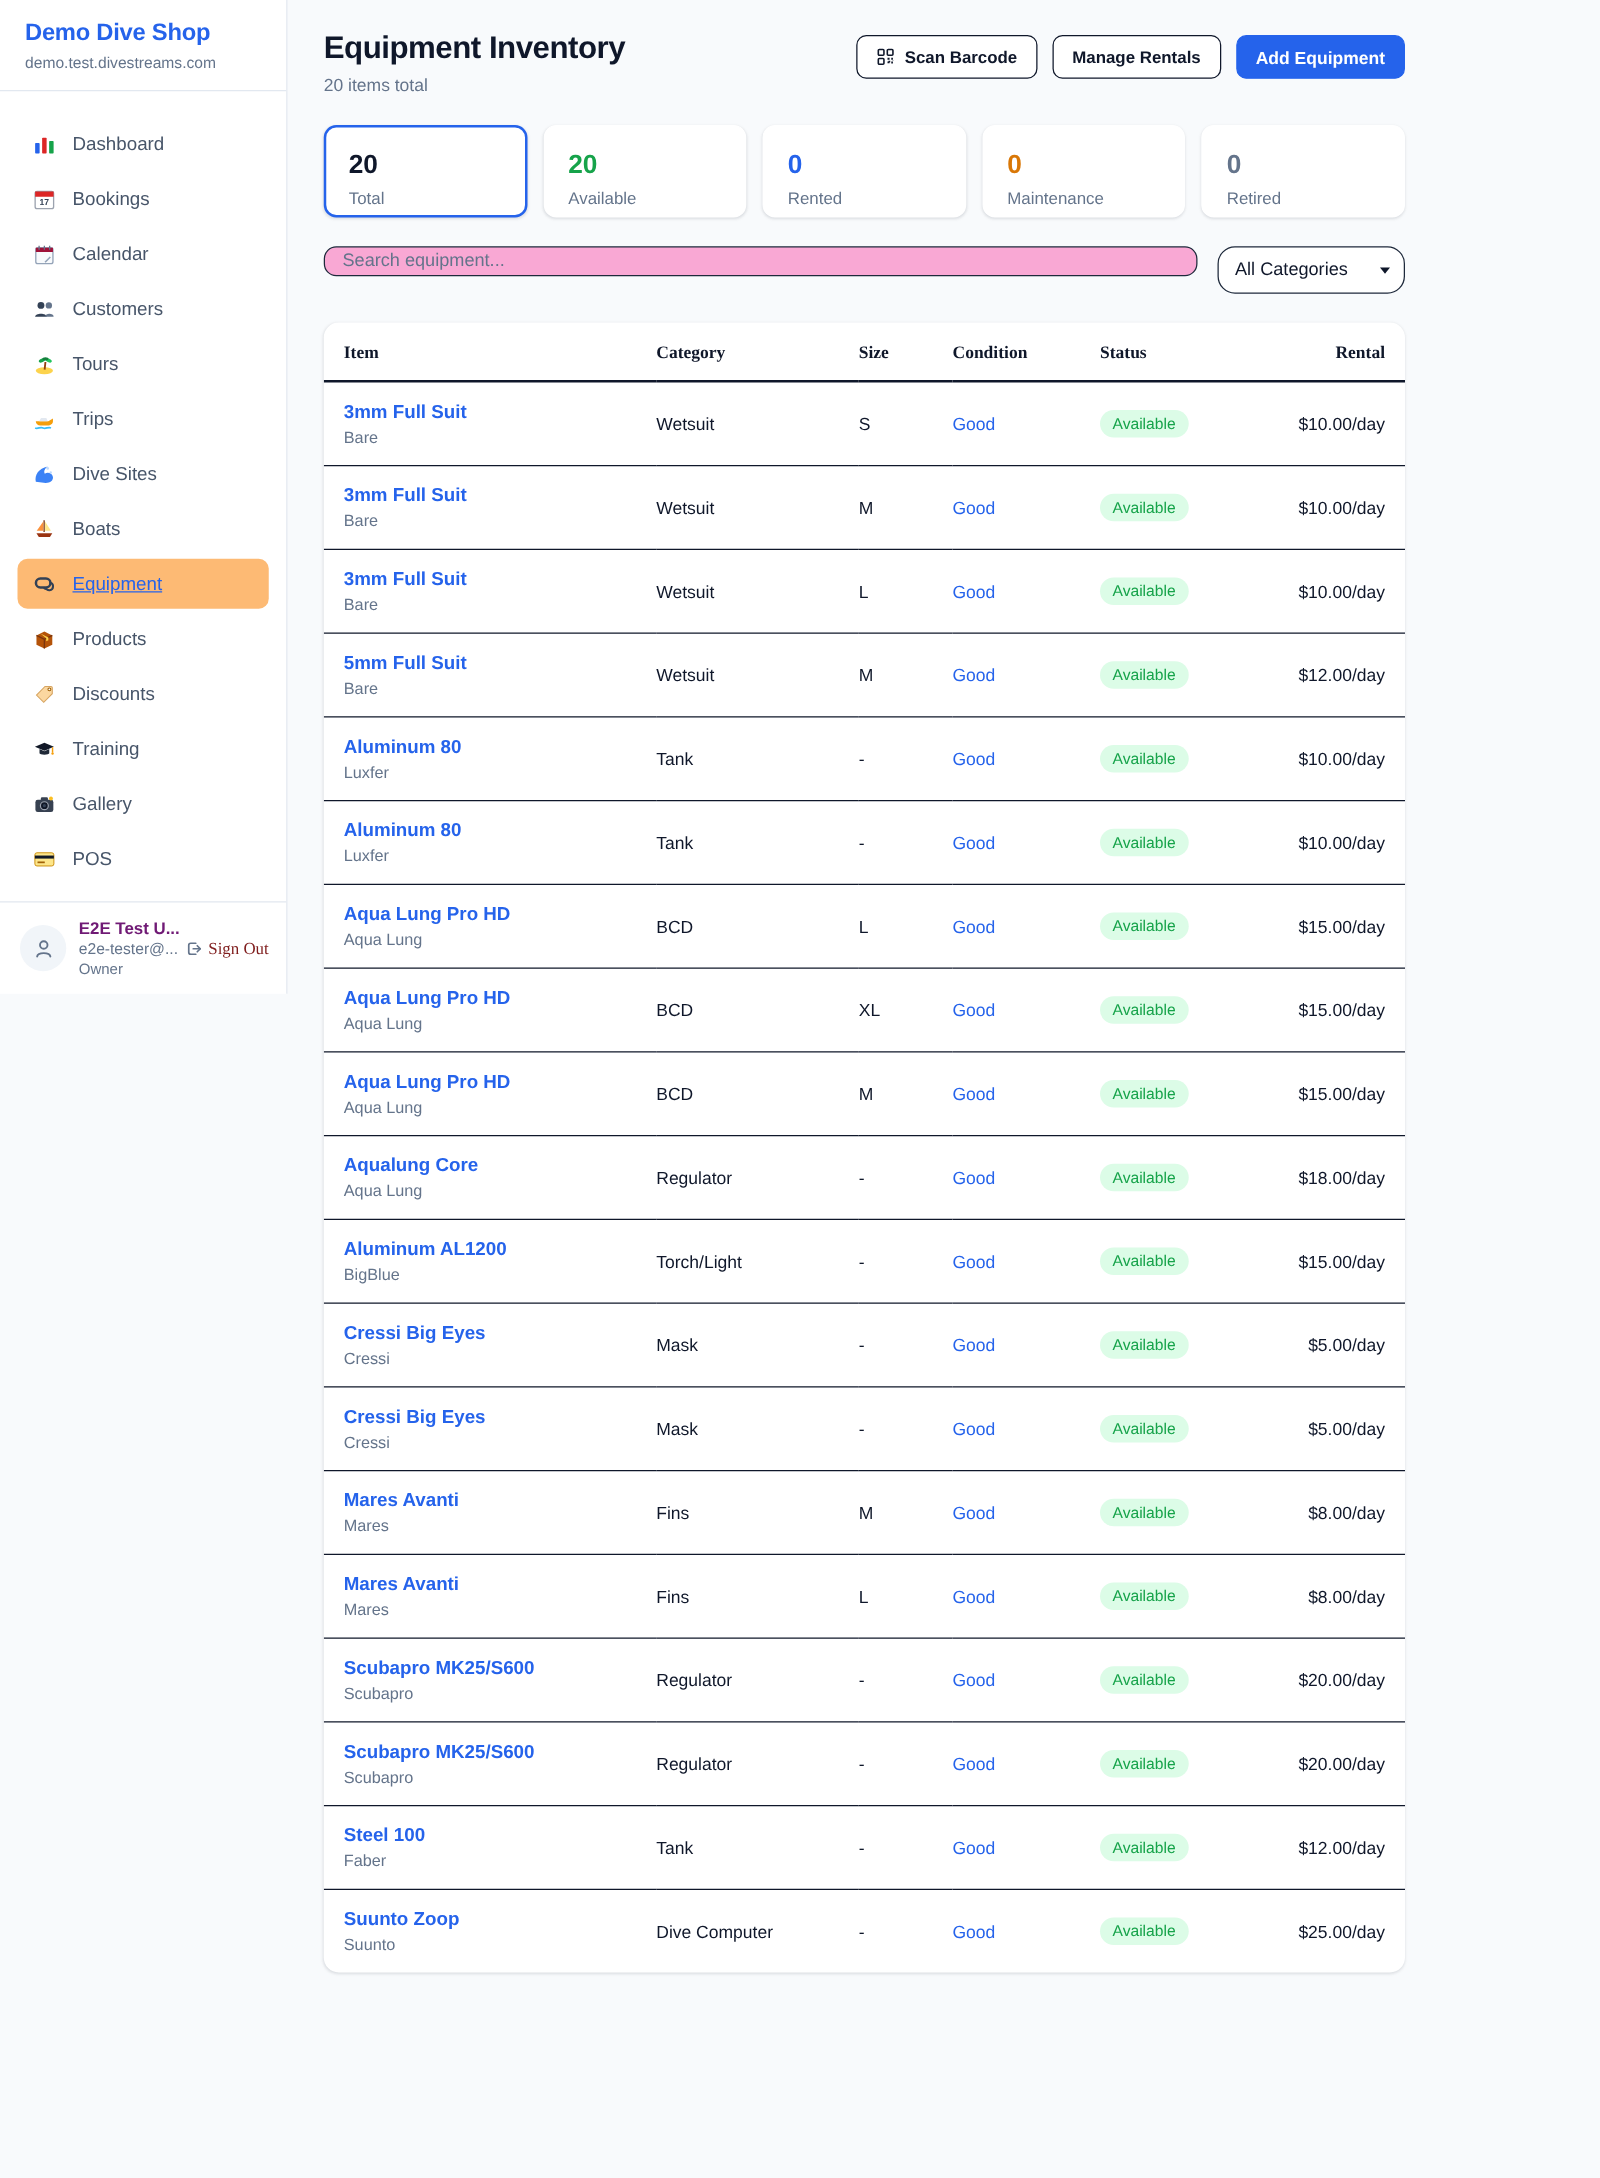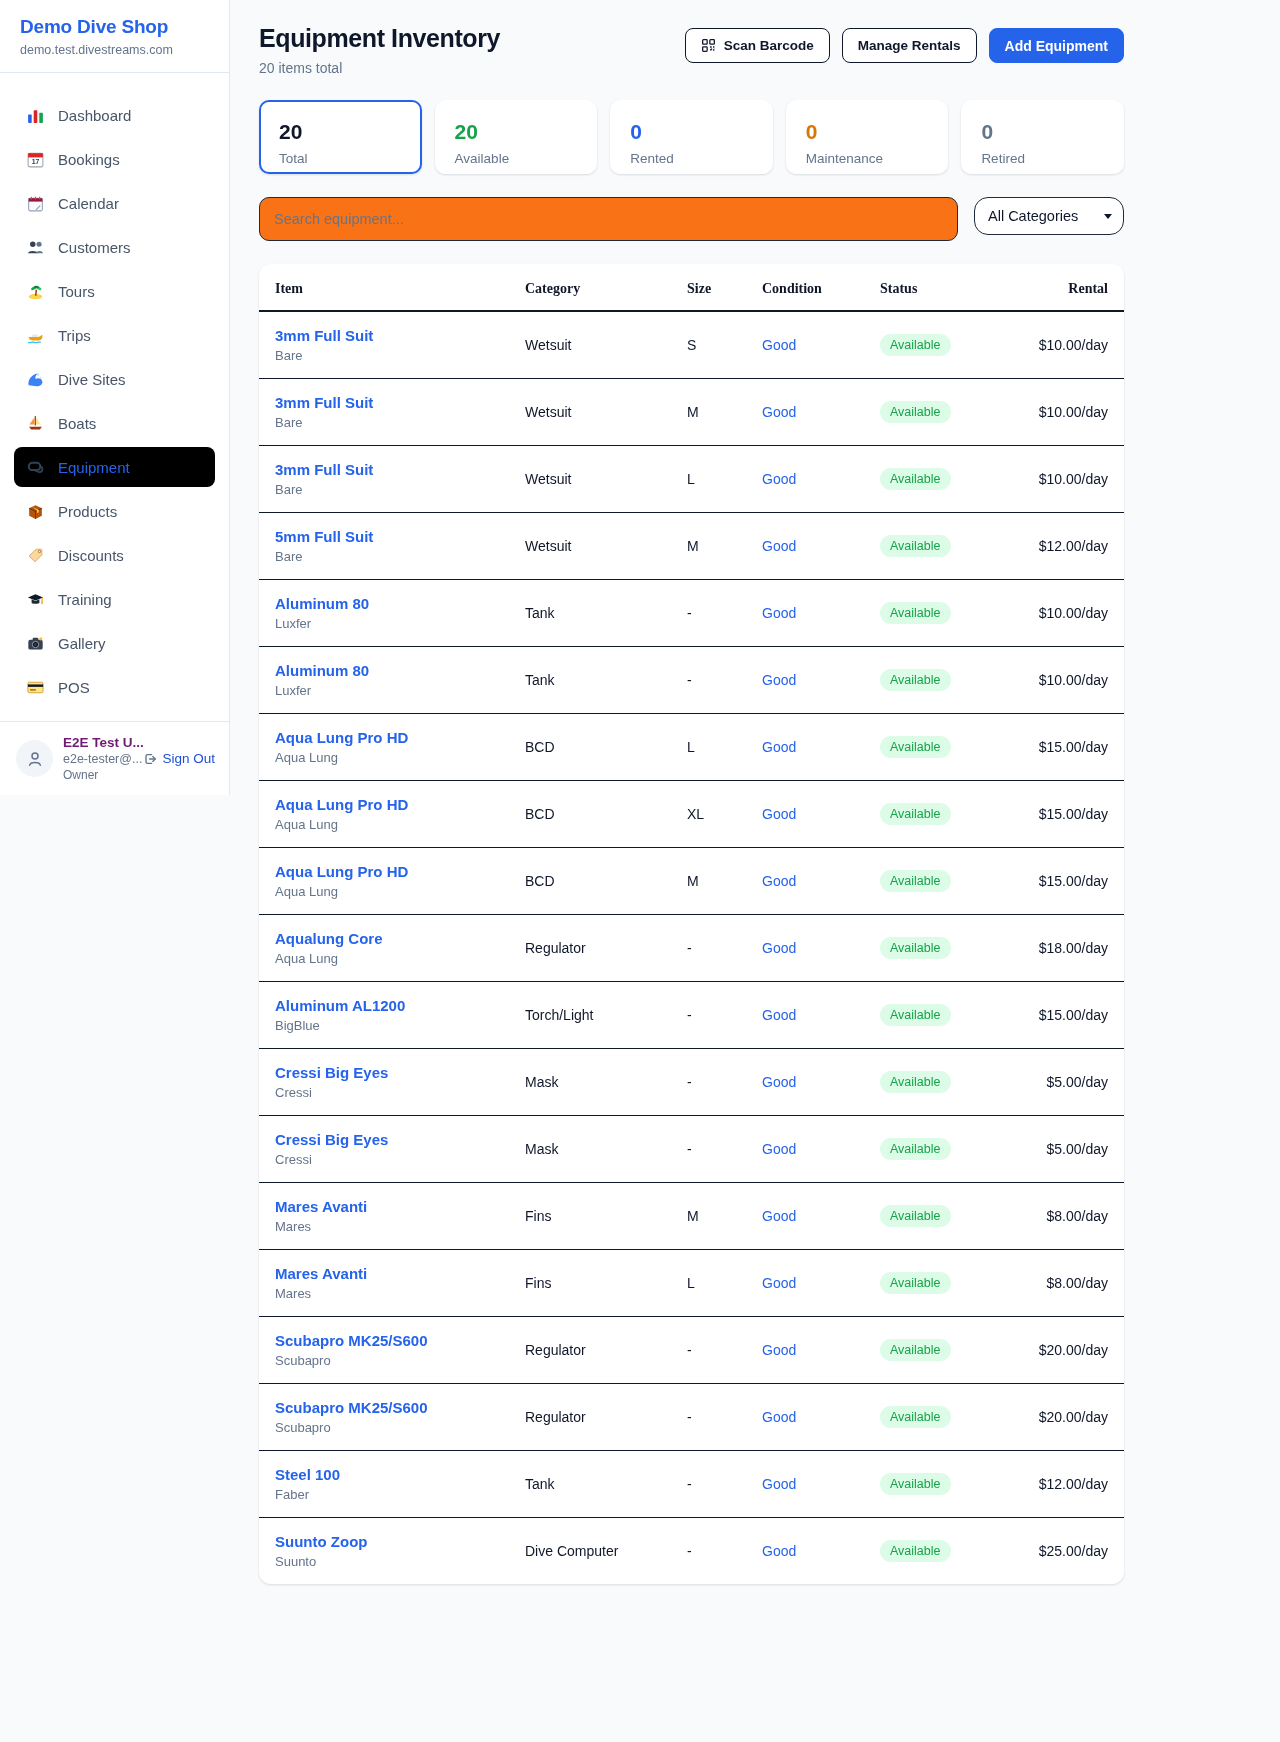--- a/index.html
+++ b/index.html
@@ -91,10 +91,10 @@
   
   .filter-row { display: flex; gap: 16px; margin-top: 23px; }
   .search-input {
-    flex: 1; height: 44px;
+    flex: 1; height: 24px;
     border: 1.4px solid #1e293b; border-radius: 10px;
     padding: 0 14px; font-size: 14.5px; font-family: inherit;
-    background: #f97316; color: #0f172a; outline: none;
+    background: #f9a8d4; color: #0f172a; outline: none;
   }
   .search-input::placeholder { color: #64748b; }
   .select-wrap { position: relative; width: 150px; flex: none; }

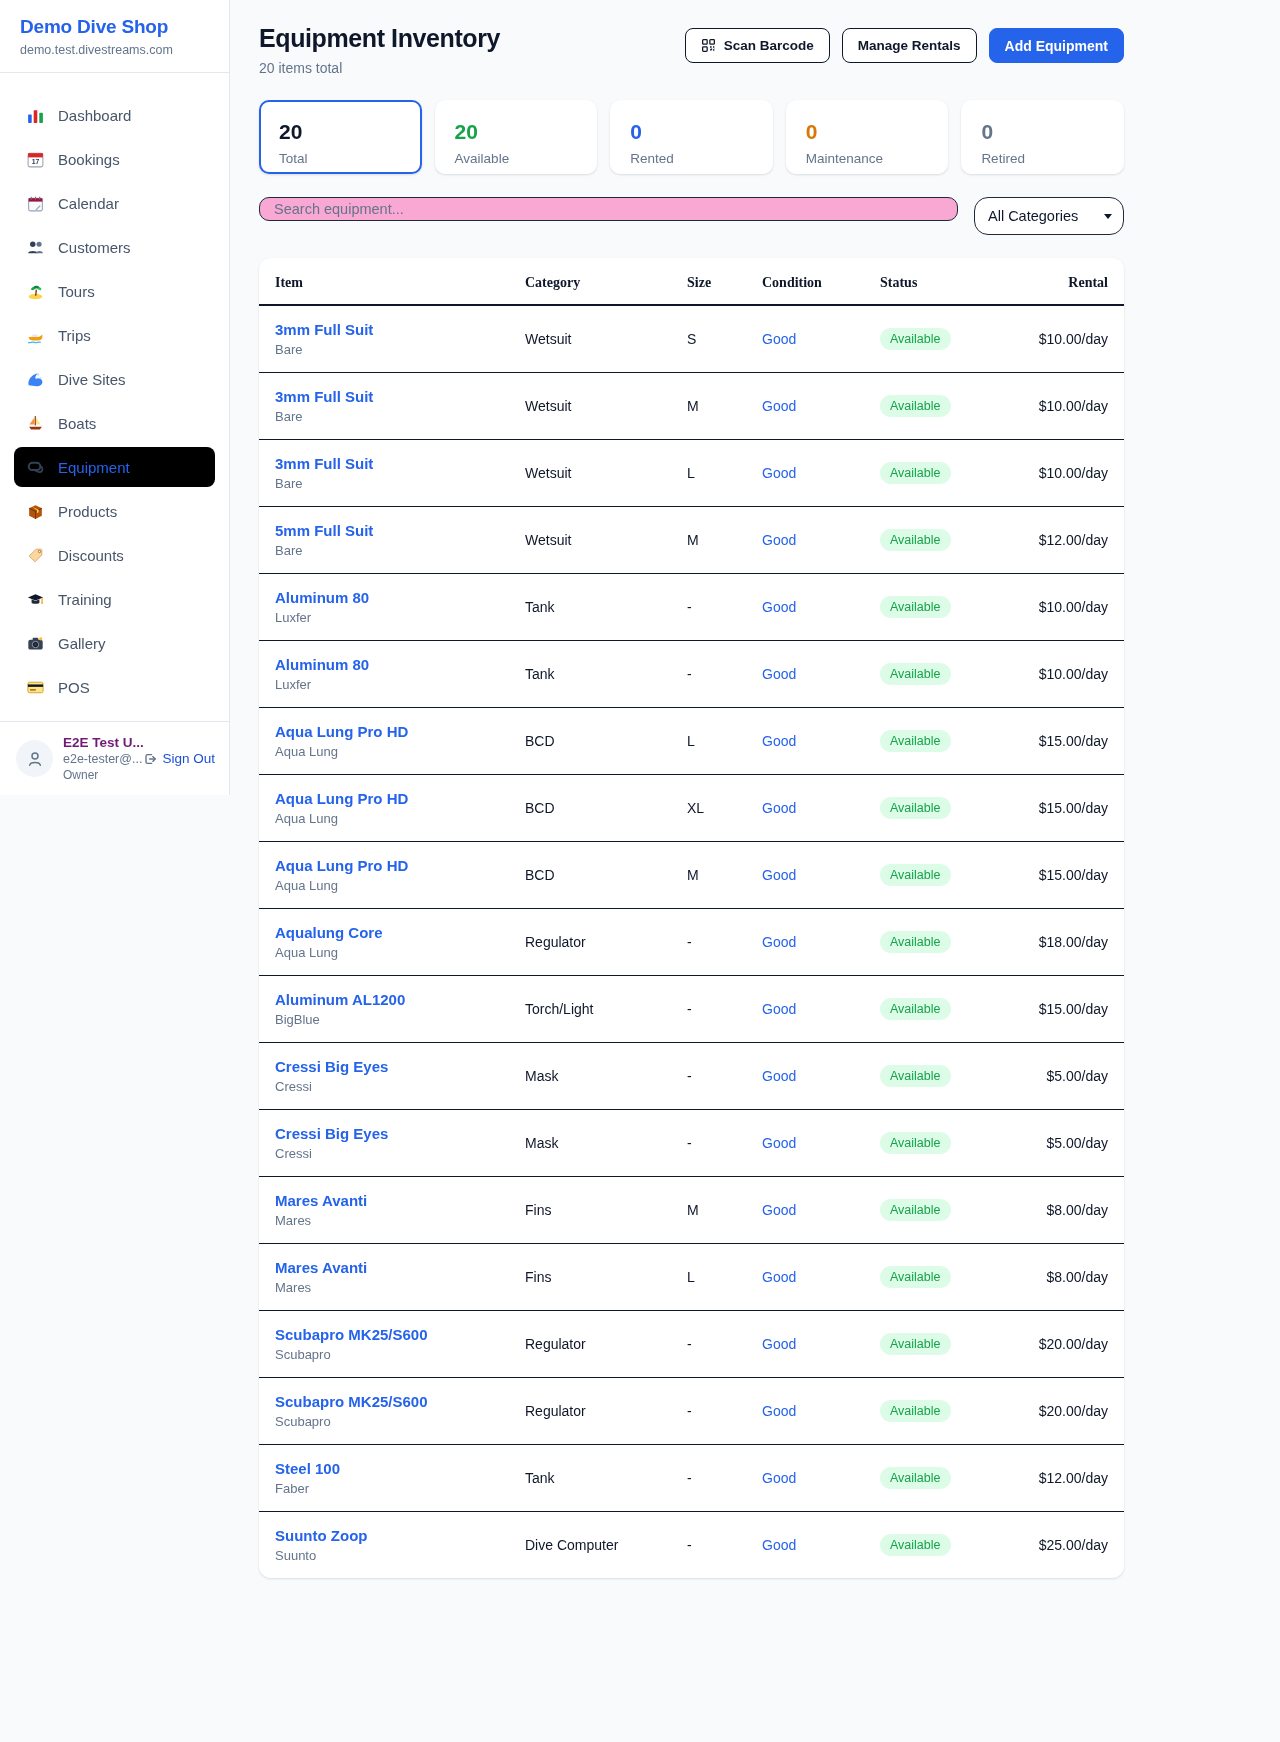--- a/index.html
+++ b/index.html
@@ -32,7 +32,7 @@
     color: #475569; font-size: 15px;
   }
   .nav-item .nav-label { line-height: 1; padding-top: 1px; }
-  .nav-item.active { background: #000000; color: #2563eb; }
+  .nav-item.active { background: #fdba74; color: #2563eb; text-decoration: underline; }
   .nav-icon { width: 19px; height: 19px; display: inline-flex; align-items: center; justify-content: center; }
   .nav-icon svg { width: 19px; height: 19px; }
 

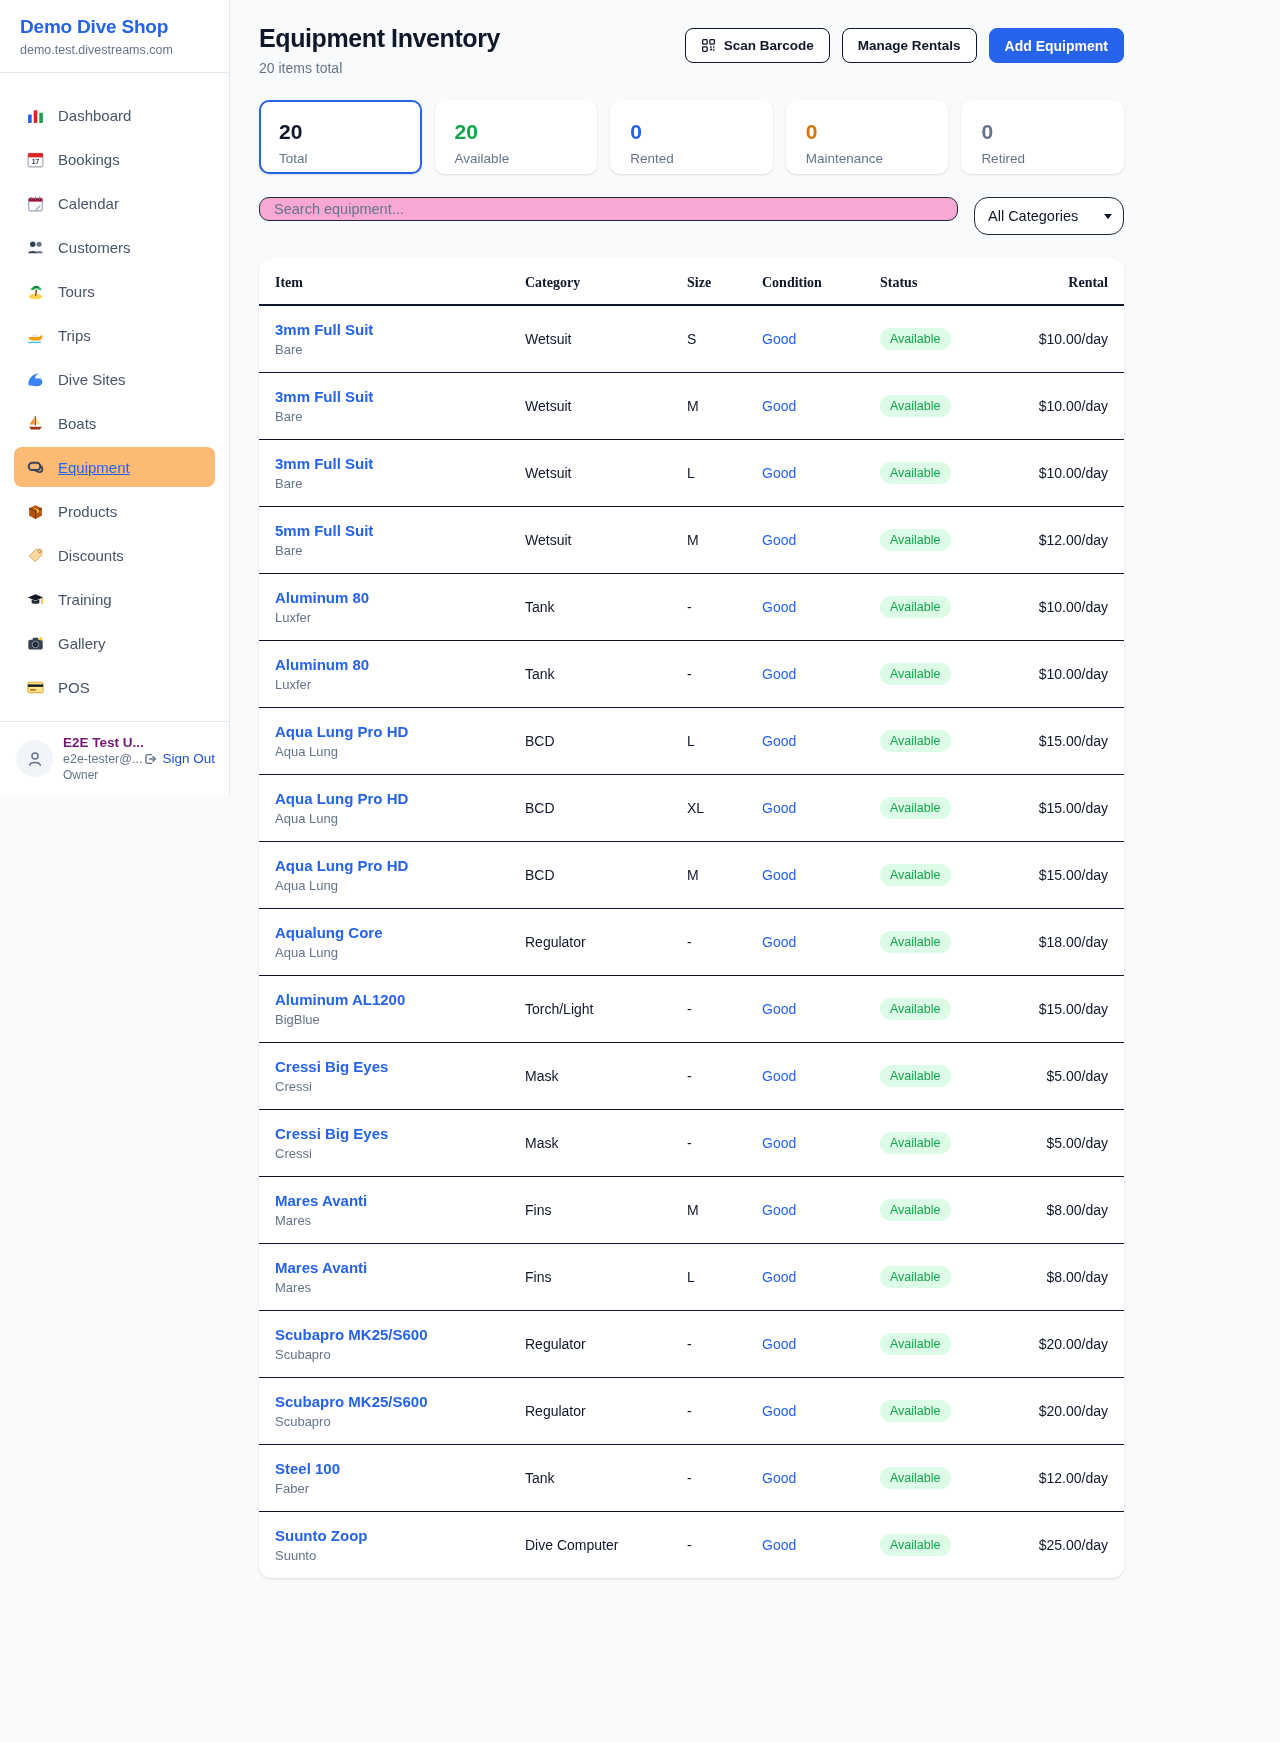--- a/index.html
+++ b/index.html
@@ -54,7 +54,7 @@
   .signout-btn {
     display: flex; align-items: center; gap: 4px;
     background: none; border: none; cursor: pointer;
-    color: #1d4ed8; font-size: 13.5px; font-family: Liberation Sans, sans-serif;
+    color: #7f1d1d; font-size: 13.5px; font-family: Liberation Serif, serif;
     flex: none; padding: 0;
   }
   .signout-btn svg { width: 16px; height: 16px; }

